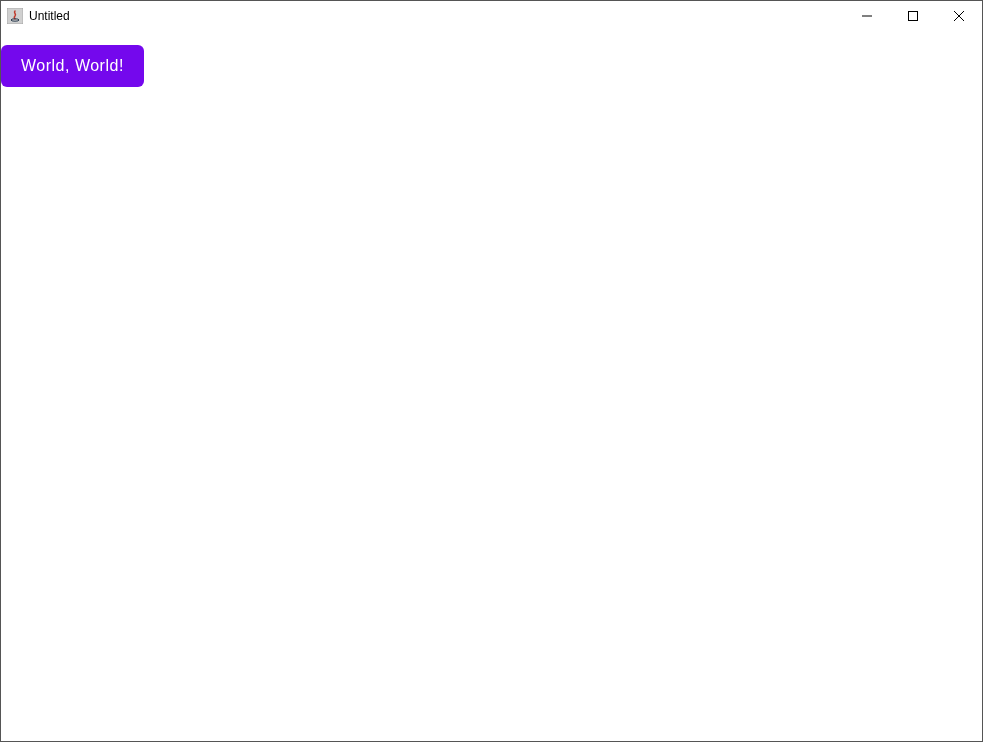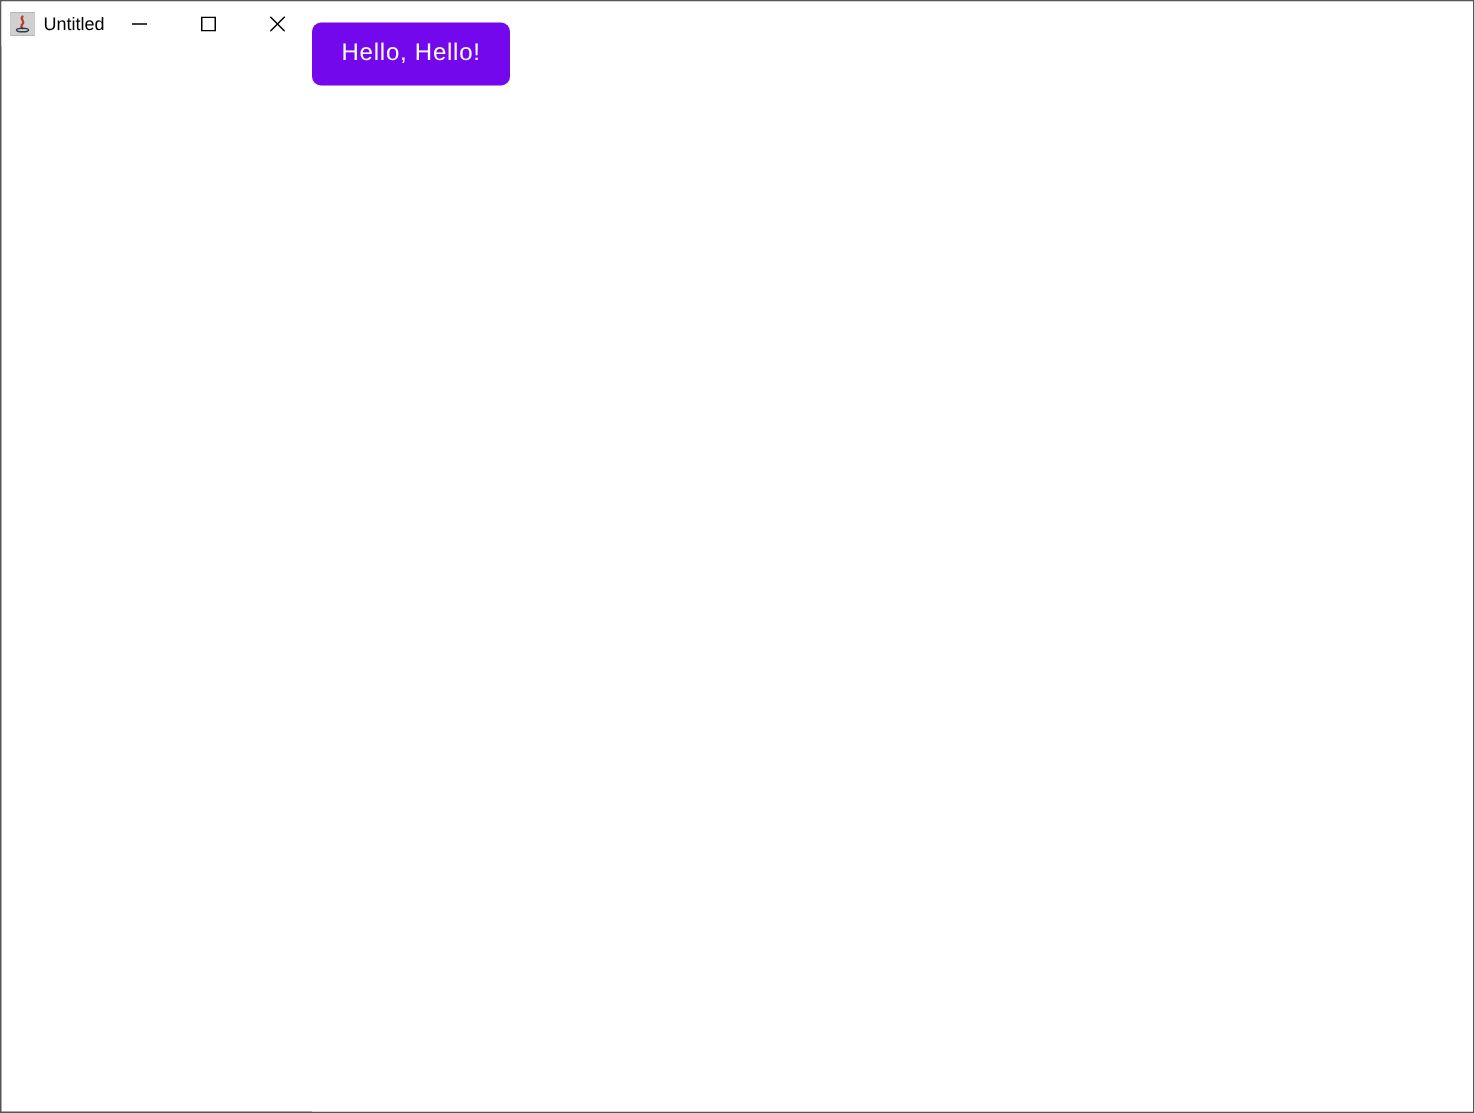--- a/index.html
+++ b/index.html
@@ -20,7 +20,7 @@
       border: 1px solid #555;
       background: #ffffff;
       display: flex;
-      flex-direction: row;
+      flex-direction: column;
     }
     .titlebar {
       height: 30px;

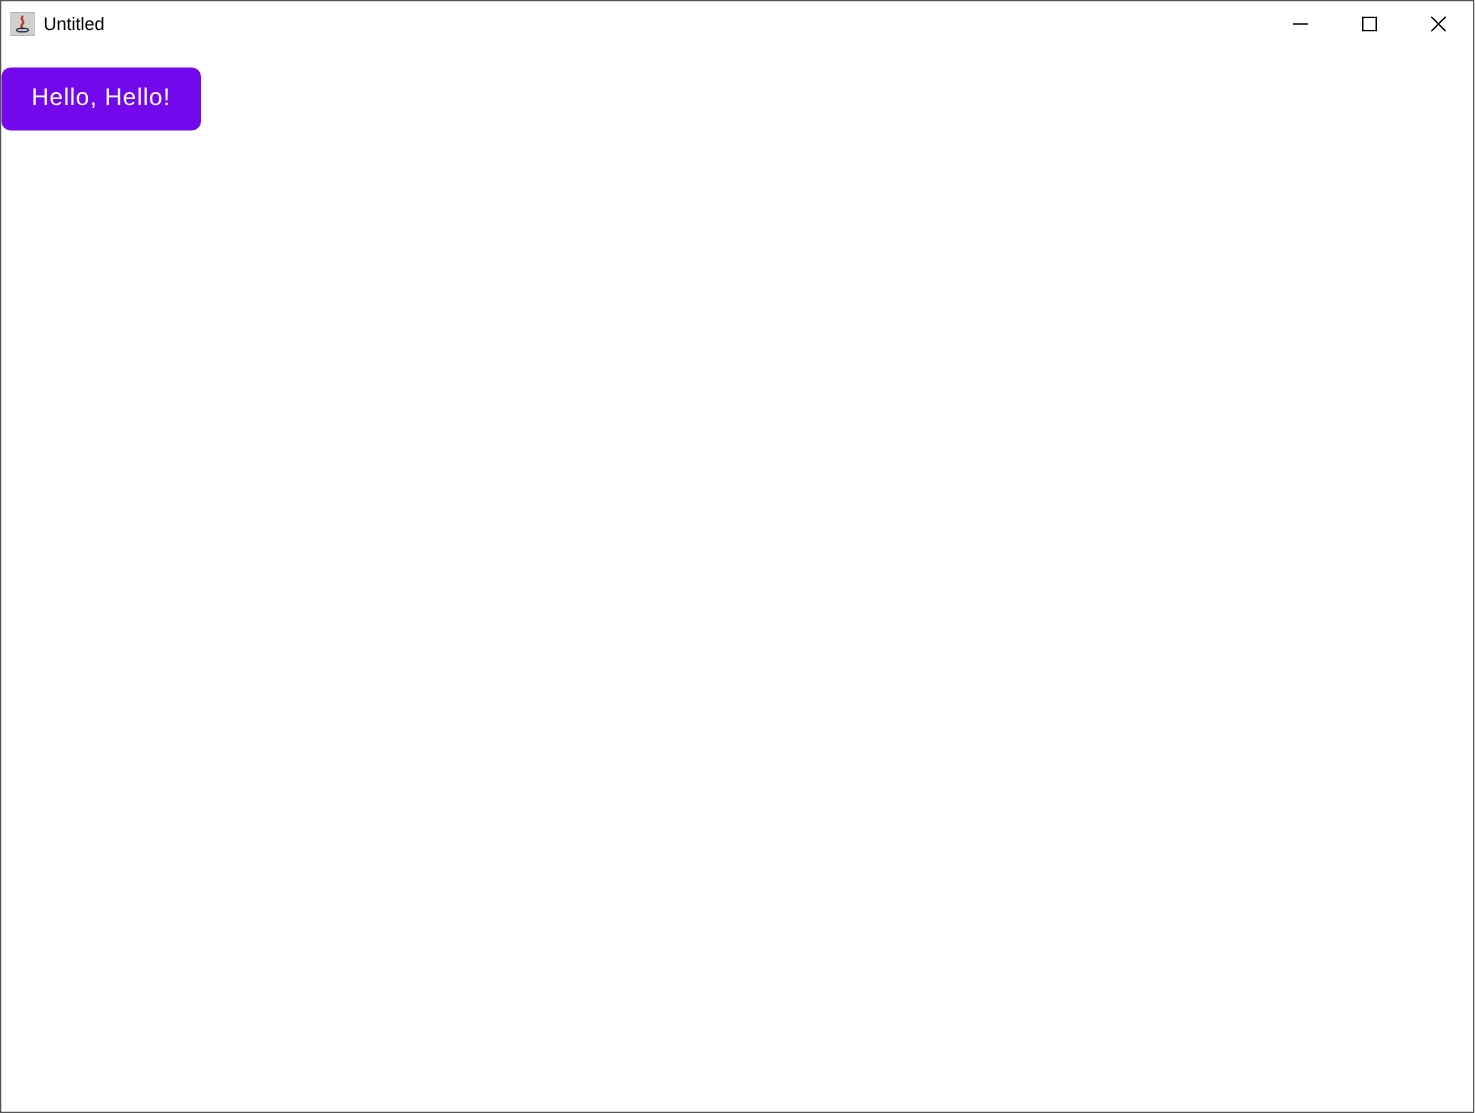--- a/index.html
+++ b/index.html
@@ -120,7 +120,7 @@
     </div>
   </div>
   <div class="content">
-    <button class="hello-button">Hello, Hello!</button>
+    <button class="hello-button">World, World!</button>
   </div>
 </div>
 

